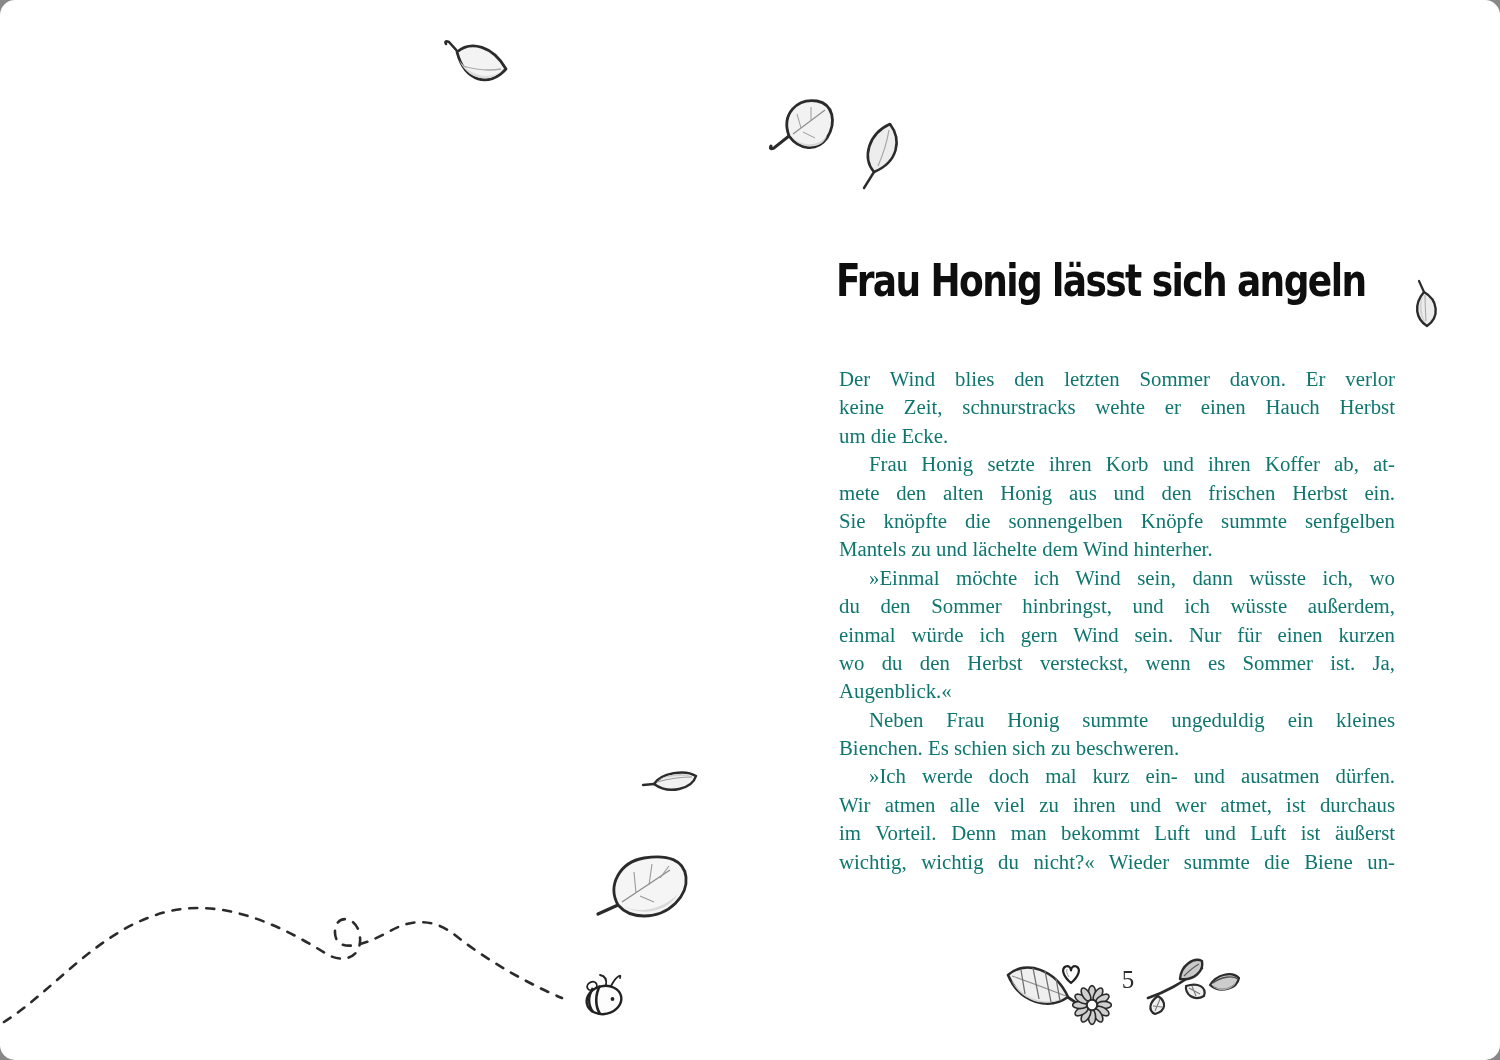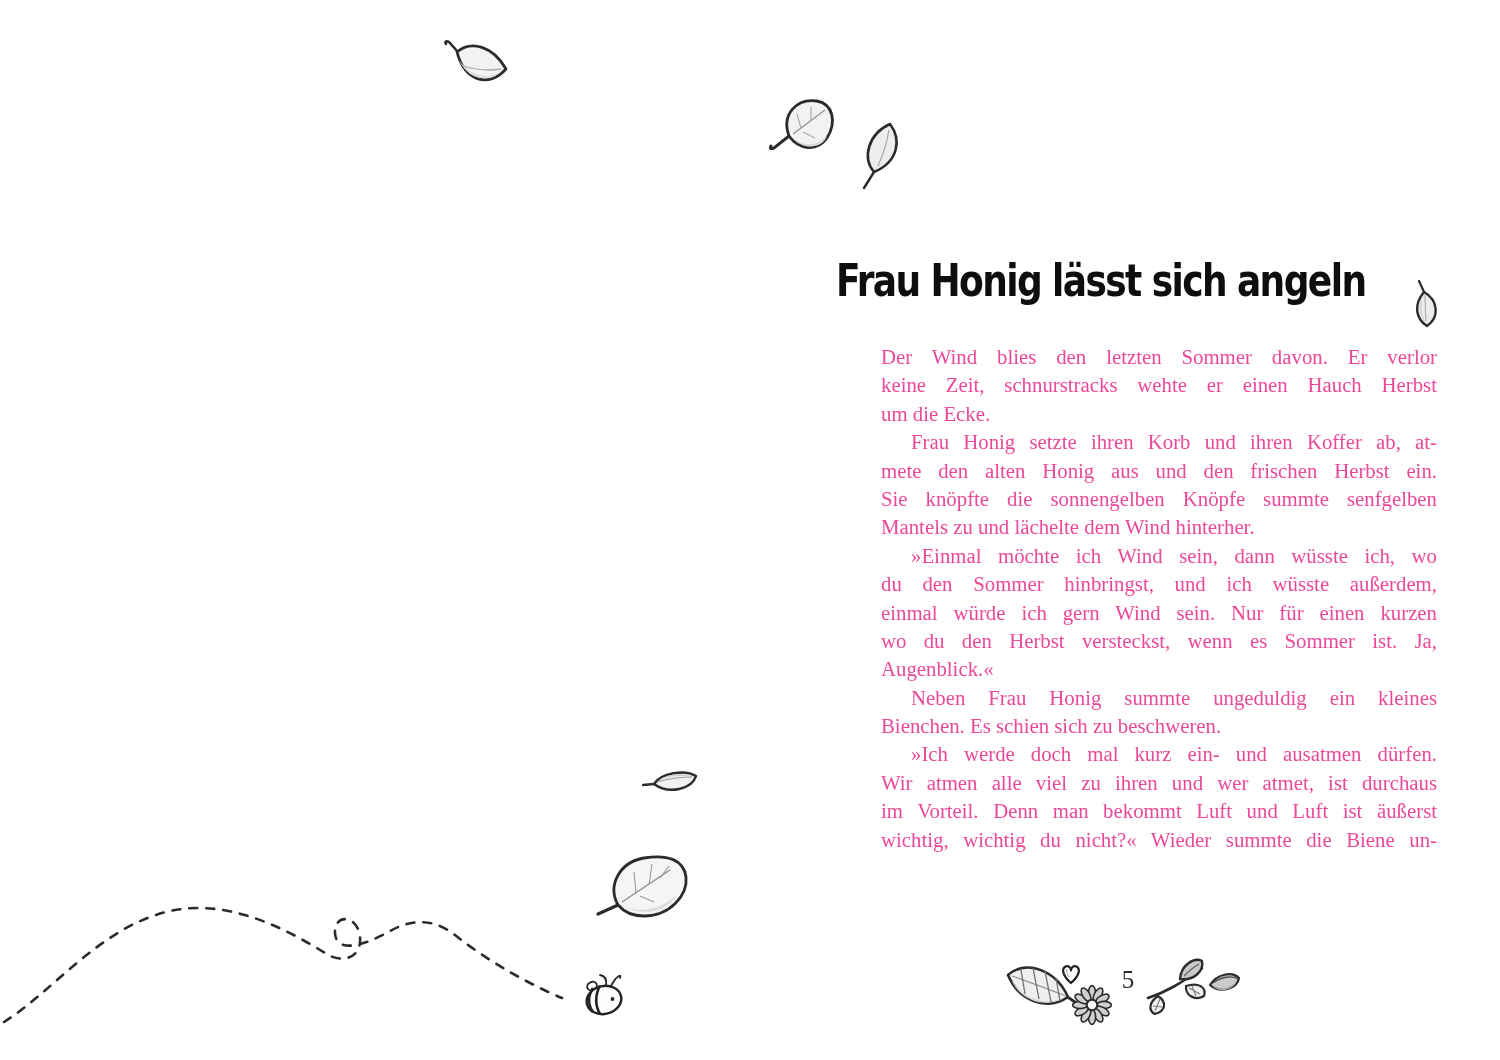--- a/index.html
+++ b/index.html
@@ -7,6 +7,7 @@
     position:relative; width:1500px; height:1060px;
     background:#ffffff; overflow:hidden; margin:0 auto;
     font-family:"Liberation Serif", serif;
+    border-radius:15px;
   }
   .deco { position:absolute; }
   

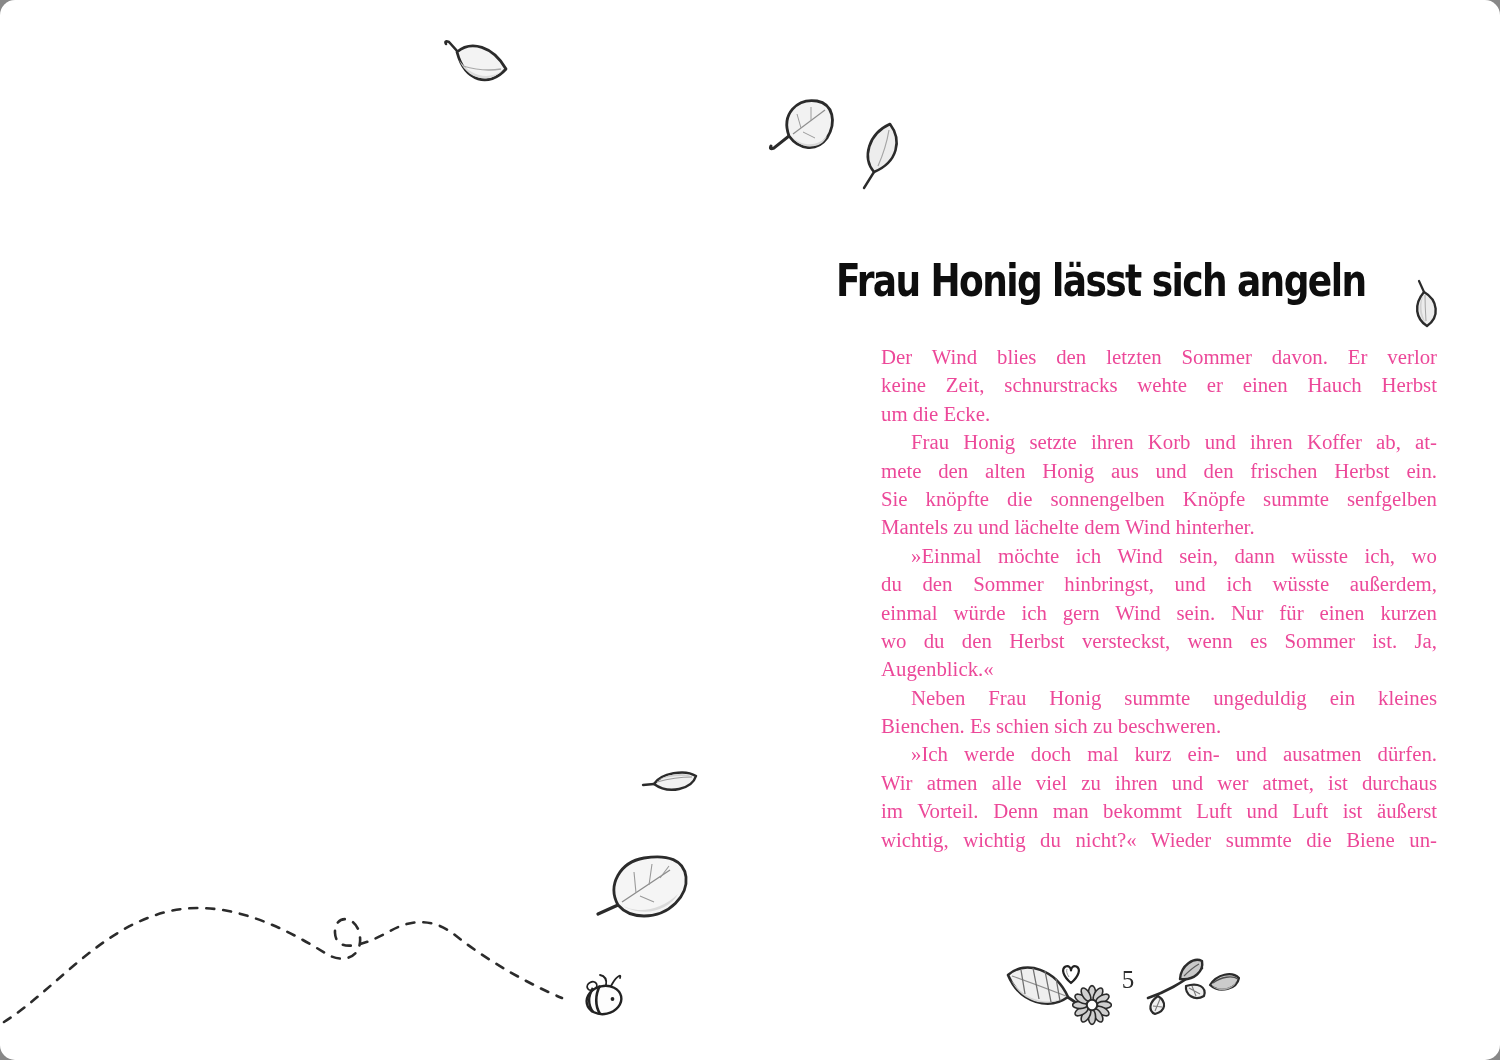--- a/index.html
+++ b/index.html
@@ -19,8 +19,8 @@
     transform:scaleY(1.25); transform-origin:left top;
   }
   .body-text {
-    position:absolute; left:839px; top:343px; width:556px;
-    font-size:20.8px; line-height:28.4px; color:#ec4899;margin-left:42px;
+    position:absolute; left:839px; top:365px; width:556px;
+    font-size:20.8px; line-height:28.4px; color:#0f766e;
   }
   .body-text .line {
     text-align:justify; text-align-last:justify;

